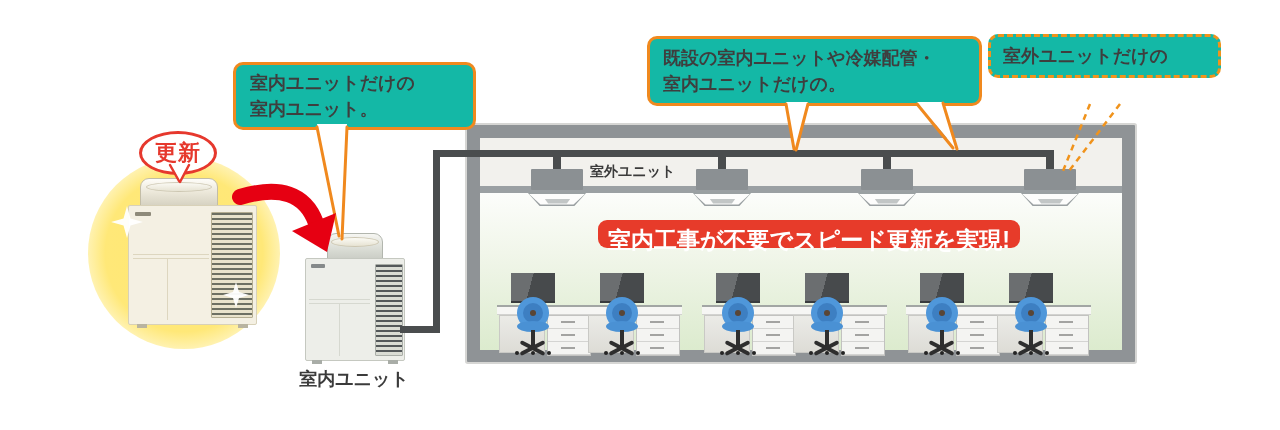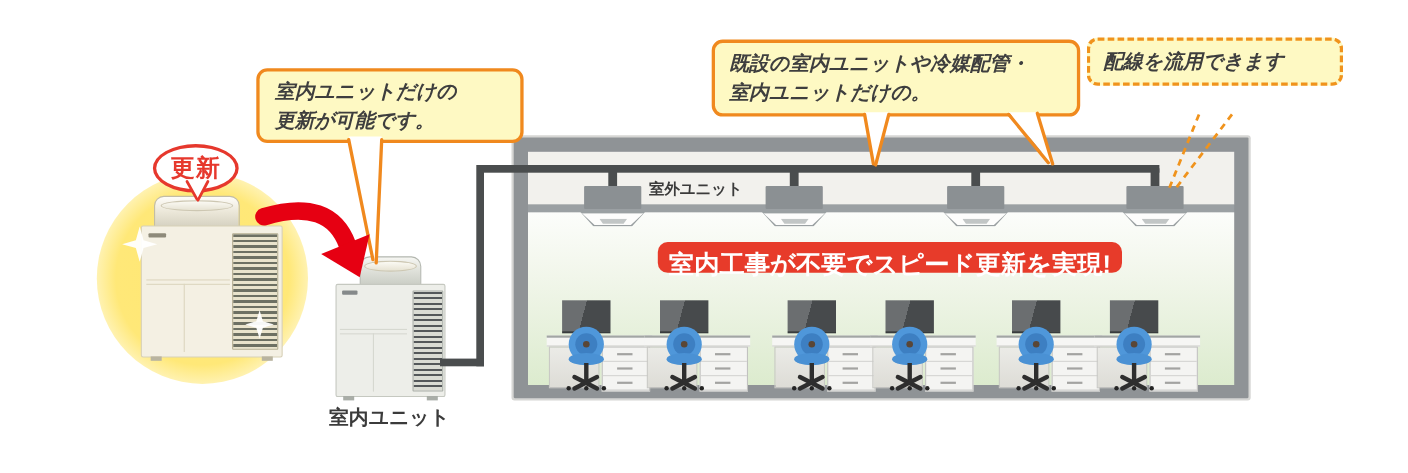--- a/index.html
+++ b/index.html
@@ -105,8 +105,8 @@
   .lbl-iu{left:590px;top:163px;font-size:14px;}
   .lbl-ou{left:296px;top:367px;width:116px;font-size:18px;text-align:center;}
   .callout{
-    background:#fef9c3;border:3px solid #f0891e;border-radius:10px;z-index:5;
-    font-weight:bold;font-size:18px;line-height:26px;white-space:nowrap;font-style:italic;
+    background:#14b8a6;border:3px solid #f0891e;border-radius:10px;z-index:5;
+    font-weight:bold;font-size:18px;line-height:26px;white-space:nowrap;
   }
   .callout.dashed{border-style:dashed;border-color:#f0931c;}
   .co-left{left:233px;top:62px;width:209px;padding:5px 14px;}

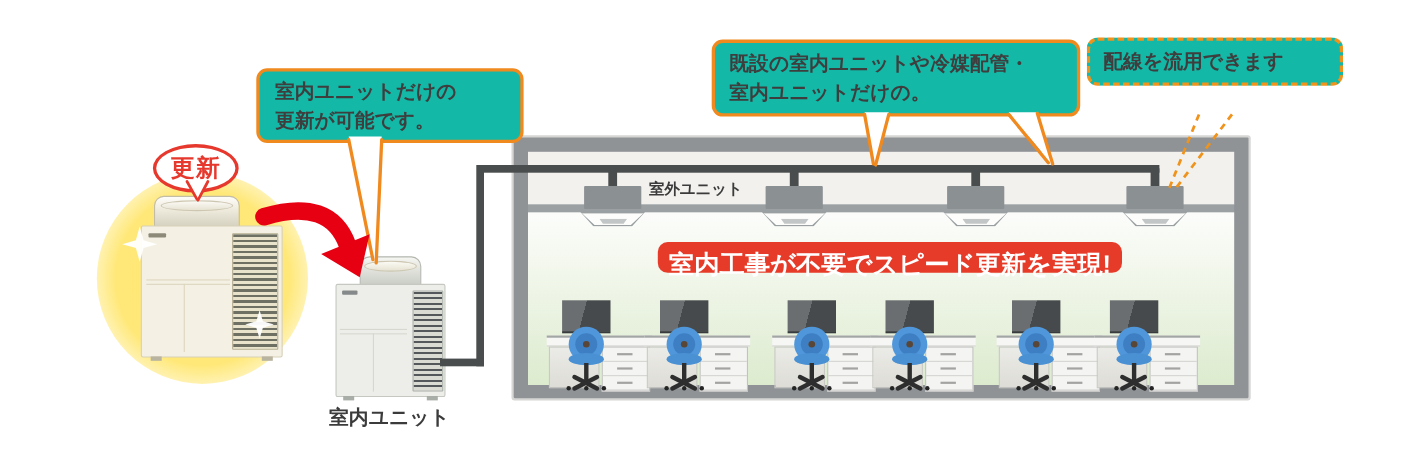--- a/index.html
+++ b/index.html
@@ -332,7 +332,7 @@
   </div>
 
   <div class="abs callout dashed co-right">
-    <div>配線を流用できます</div>
+    <div>室外ユニットだけの</div>
   </div>
 
   <div class="abs bubble">更新</div>

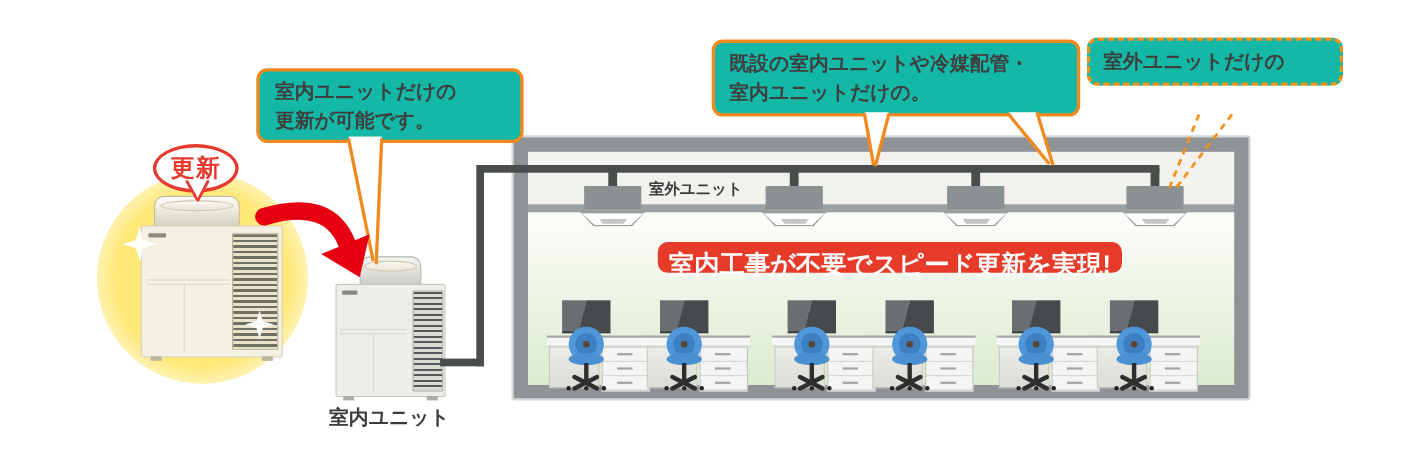--- a/index.html
+++ b/index.html
@@ -323,7 +323,7 @@
 
   <div class="abs callout co-left">
     <div>室内ユニットだけの</div>
-    <div>更新が可能です。</div>
+    <div>室内ユニット。</div>
   </div>
 
   <div class="abs callout co-mid">

